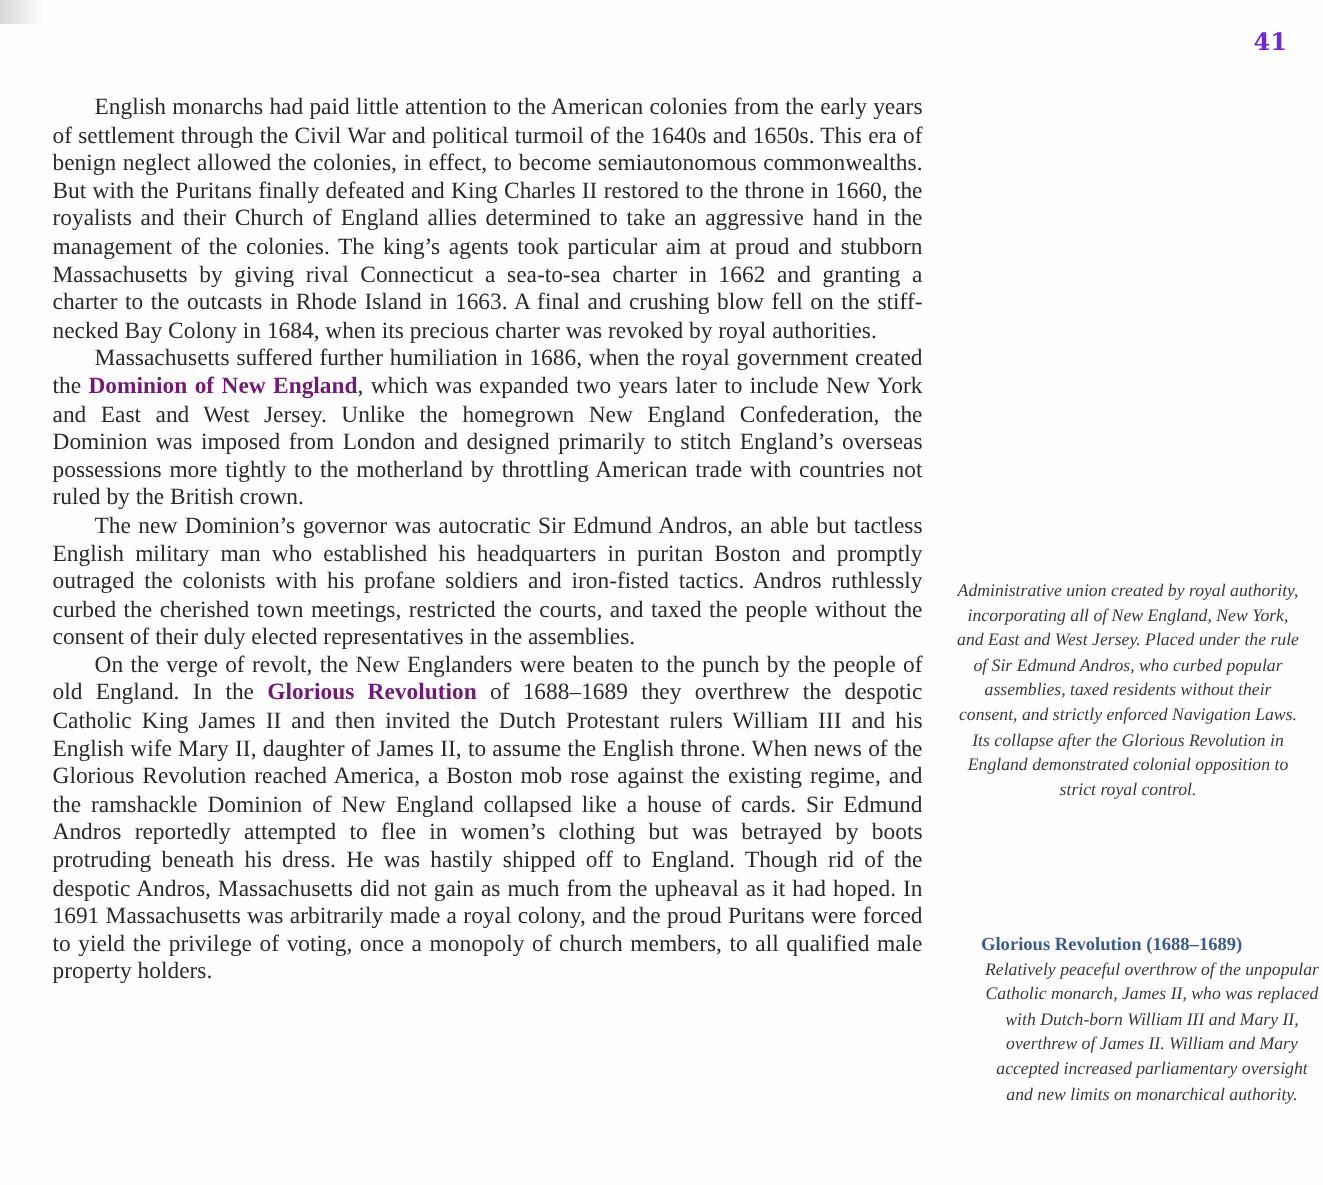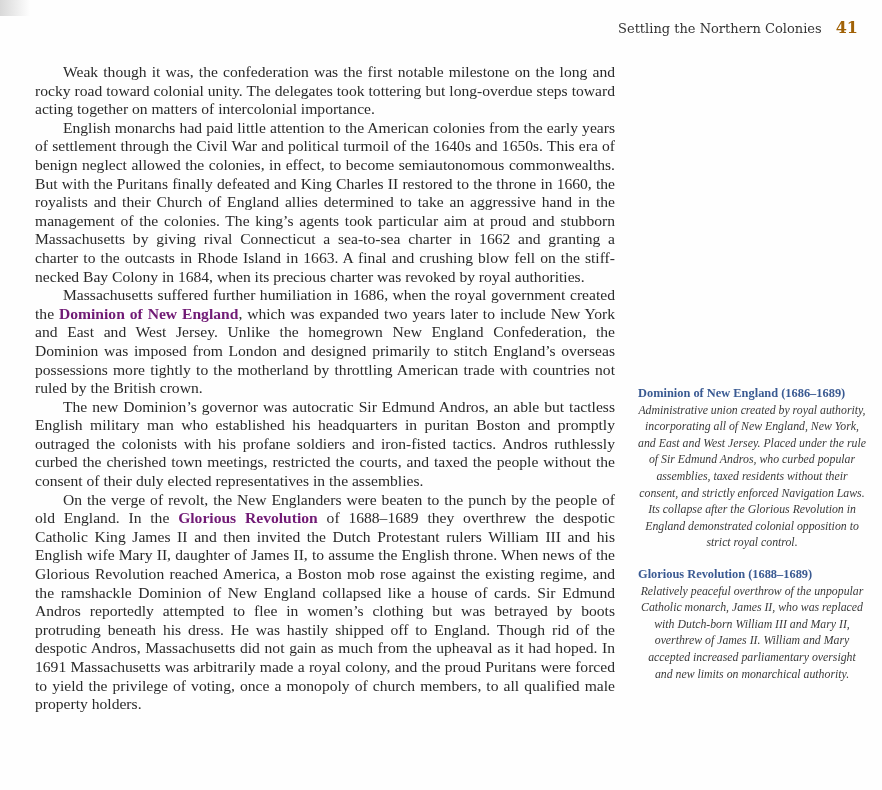--- a/index.html
+++ b/index.html
@@ -52,7 +52,6 @@
 <div class="corner-shade"></div>
 
 <div class="running-head">
-  <span>Settling the Northern Colonies</span>
   <span class="folio">41</span>
 </div>
 

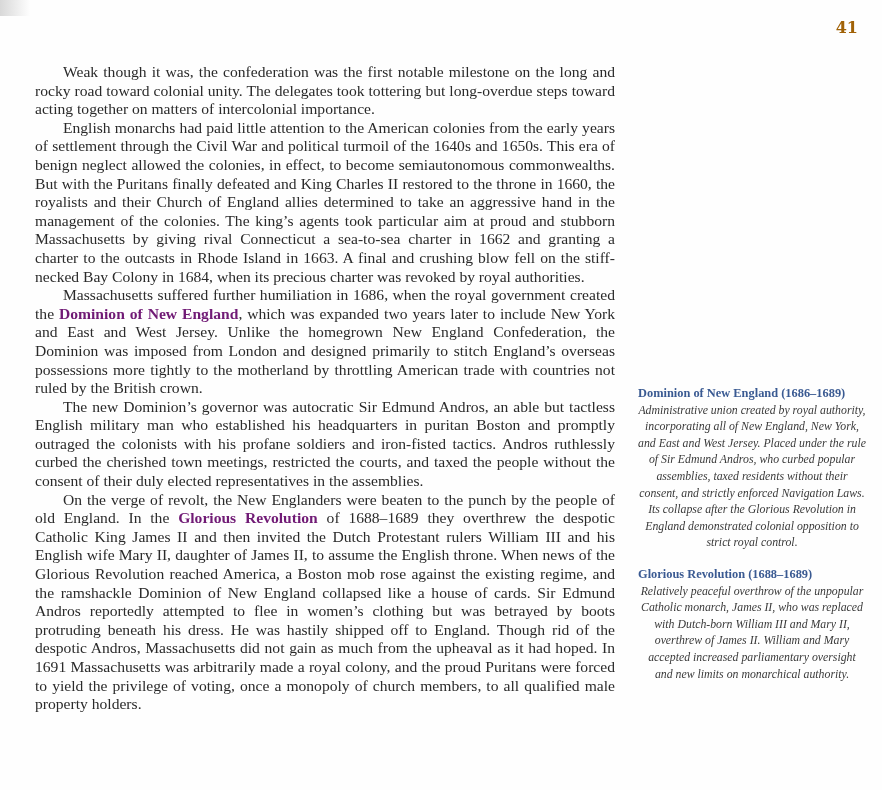--- a/index.html
+++ b/index.html
@@ -20,7 +20,7 @@
     font-size: 13px; color: #333;
     display: flex; align-items: baseline; gap: 14px;
   }
-  .running-head .folio { font-weight: bold; font-size: 16px; color: #a16207; }
+  .running-head .folio { font-weight: bold; font-size: 16px; color: #6d28d9; }
   .main-col {
     position: absolute; left: 35px; top: 63px; width: 580px;
     font-family: "Liberation Serif", serif;

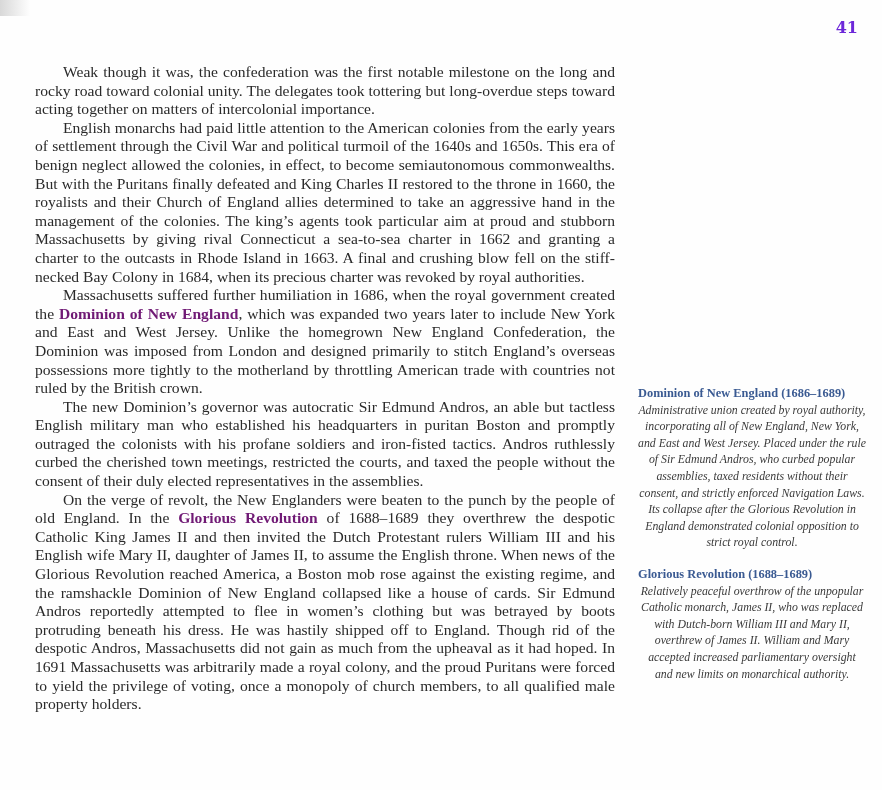--- a/index.html
+++ b/index.html
@@ -56,7 +56,6 @@
 </div>
 
 <div class="main-col">
-  <p>Weak though it was, the confederation was the first notable milestone on the long and rocky road toward colonial unity. The delegates took tottering but long-overdue steps toward acting together on matters of intercolonial importance.</p>
   <p>English monarchs had paid little attention to the American colonies from the early years of settlement through the Civil War and political turmoil of the 1640s and 1650s. This era of benign neglect allowed the colonies, in effect, to become semiautonomous commonwealths. But with the Puritans finally defeated and King Charles II restored to the throne in 1660, the royalists and their Church of England allies determined to take an aggressive hand in the management of the colonies. The king’s agents took particular aim at proud and stubborn Massachusetts by giving rival Connecticut a sea-to-sea charter in 1662 and granting a charter to the outcasts in Rhode Island in 1663. A final and crushing blow fell on the stiff-necked Bay Colony in 1684, when its precious charter was revoked by royal authorities.</p>
   <p><span>Massachusetts suffered further humiliation in 1686, when the royal government created the </span><span class="term">Dominion of New England</span><span>, which was expanded two years later to include New York and East and West Jersey. Unlike the homegrown New England Confederation, the Dominion was imposed from London and designed primarily to stitch England’s overseas possessions more tightly to the motherland by throttling American trade with countries not ruled by the British crown.</span></p>
   <p>The new Dominion’s governor was autocratic Sir Edmund Andros, an able but tactless English military man who established his headquarters in puritan Boston and promptly outraged the colonists with his profane soldiers and iron-fisted tactics. Andros ruthlessly curbed the cherished town meetings, restricted the courts, and taxed the people without the consent of their duly elected representatives in the assemblies.</p>

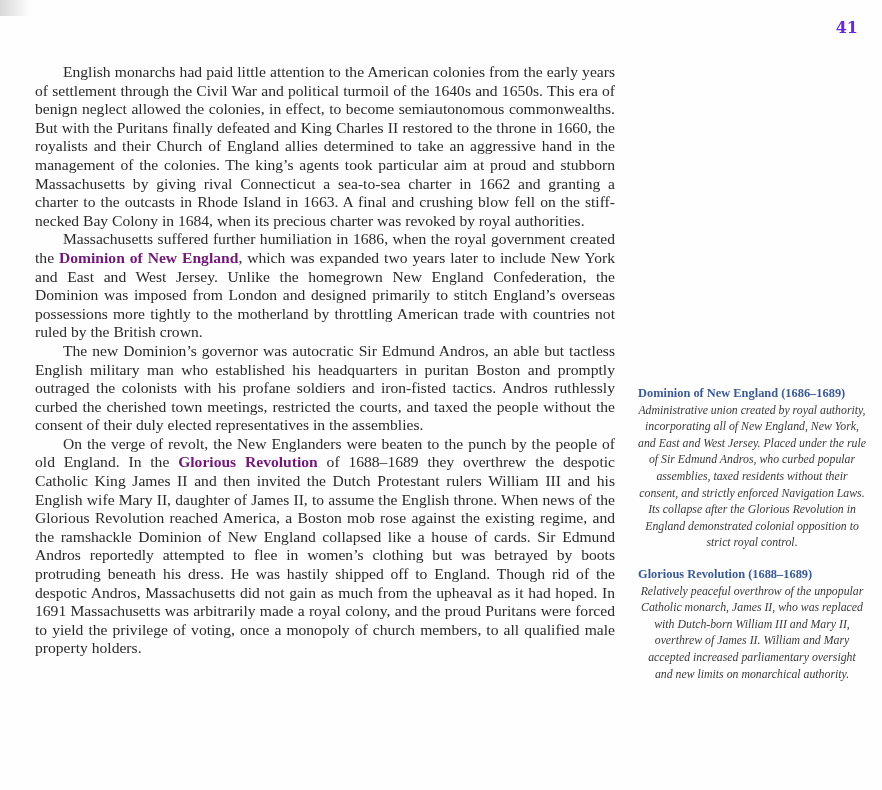--- a/index.html
+++ b/index.html
@@ -63,7 +63,6 @@
 </div>
 
 <div class="sidebar" id="gloss1">
-  <span class="gloss-term">Dominion of New England (1686–1689)</span>
   <span class="gloss-def">Administrative union created by royal authority, incorporating all of New England, New York, and East and West Jersey. Placed under the rule of Sir Edmund Andros, who curbed popular assemblies, taxed residents without their consent, and strictly enforced Navigation Laws. Its collapse after the Glorious Revolution in England demonstrated colonial opposition to strict royal control.</span>
 </div>
 

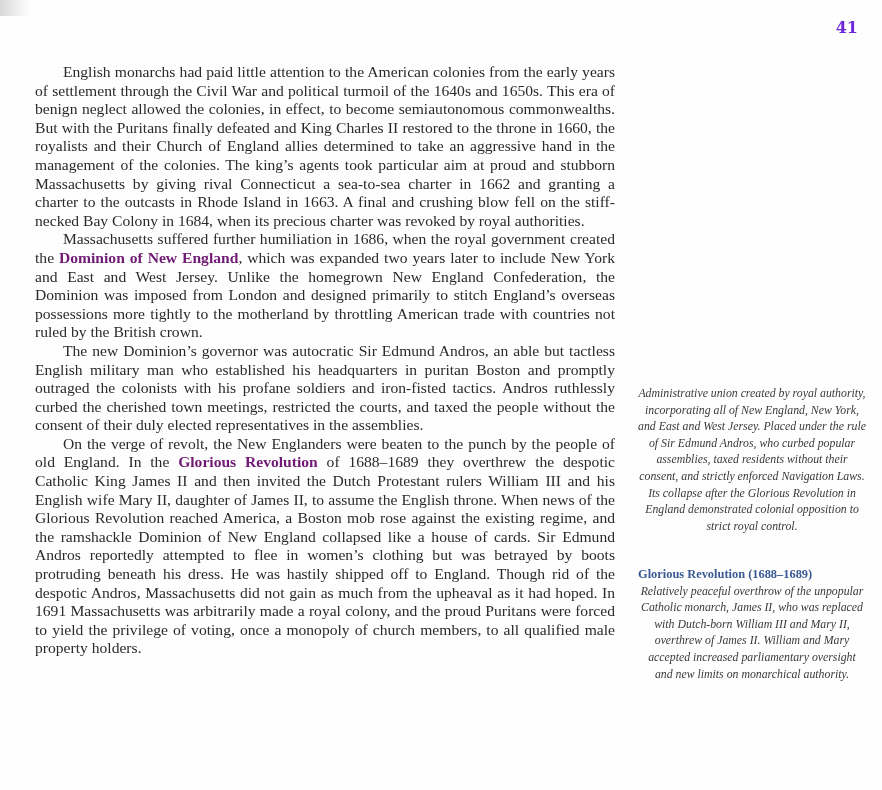--- a/index.html
+++ b/index.html
@@ -44,7 +44,7 @@
     font-style: italic; color: #3a3a3a; display: block; text-align: center;
   }
   #gloss1 { top: 385px; }
-  #gloss2 { top: 566px; }
+  #gloss2 { top: 621px; margin-left: 16px; }
 </style>
 </head>
 <body>

